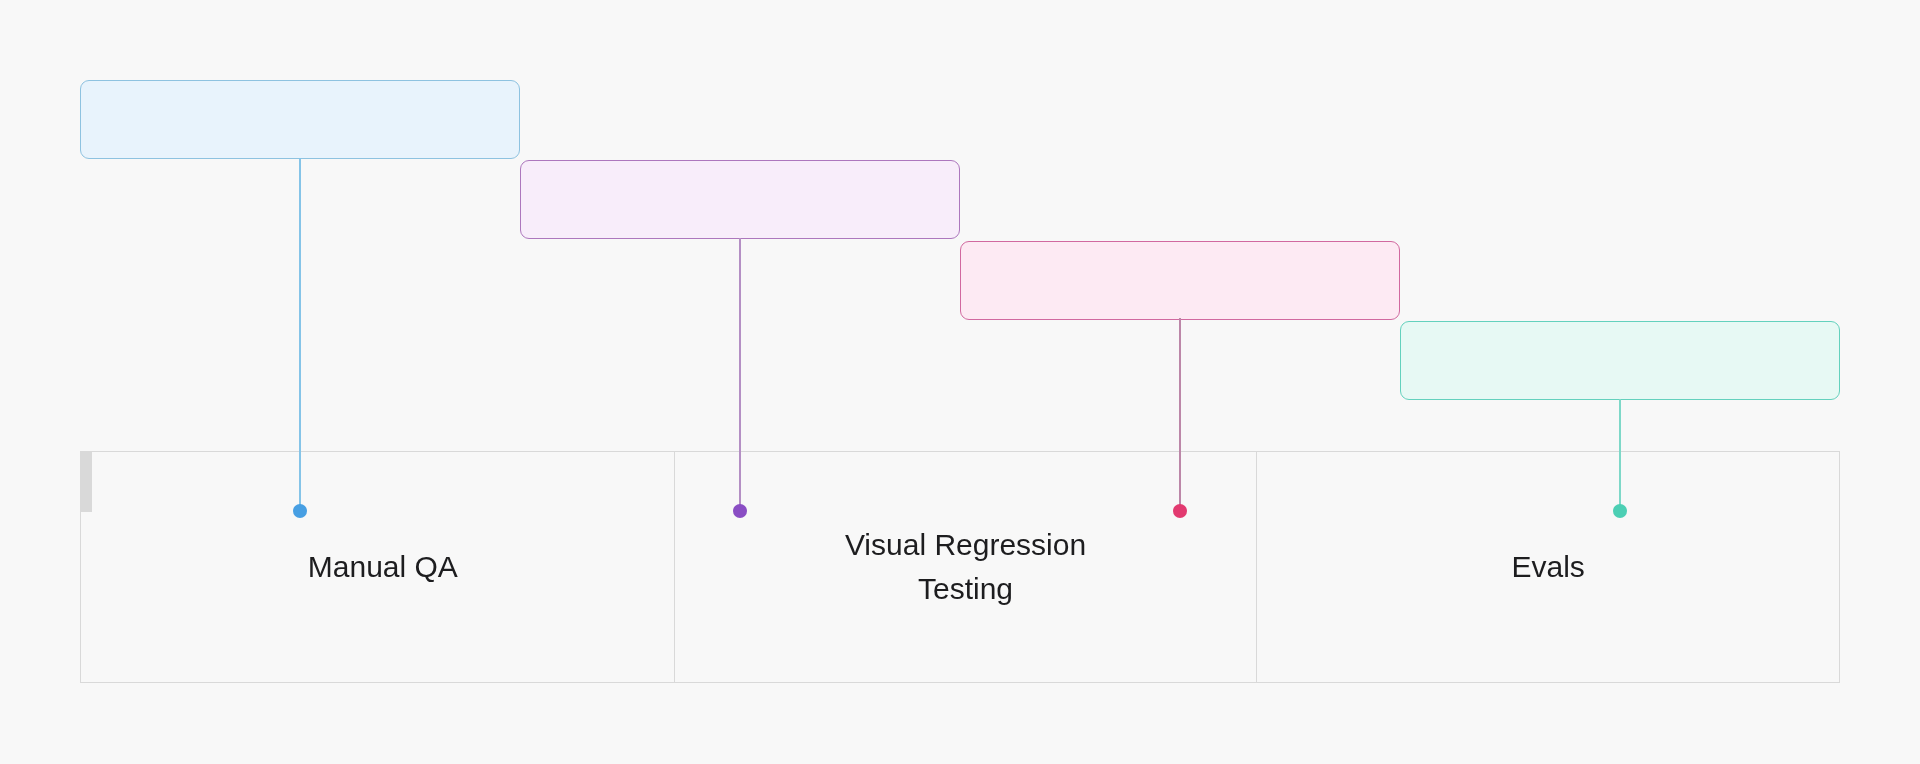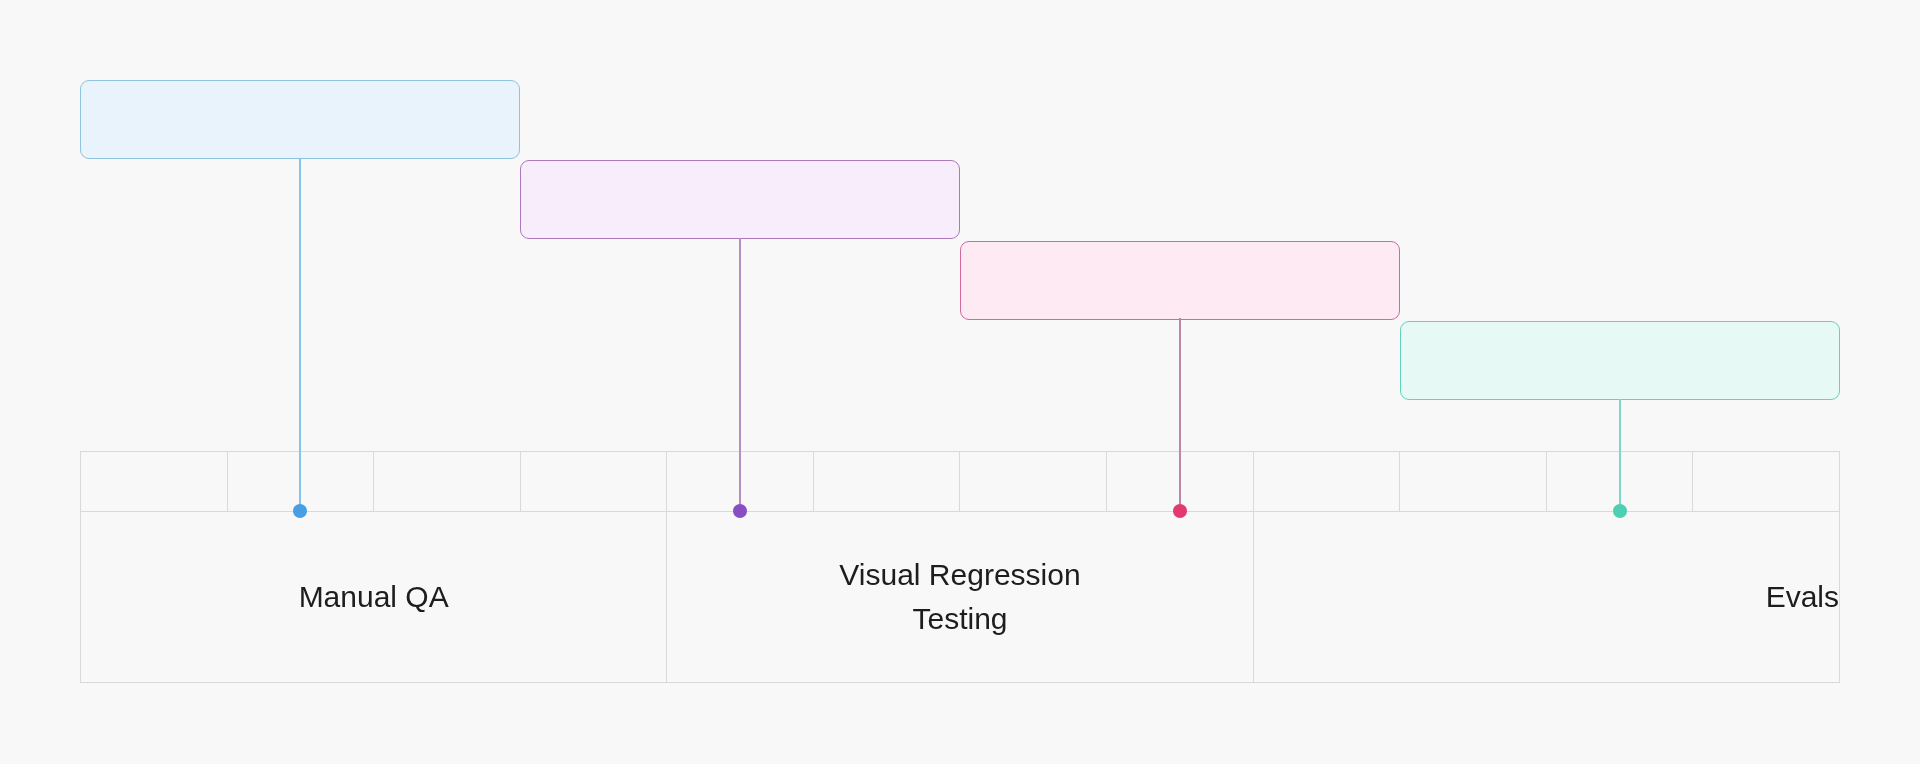--- a/index.html
+++ b/index.html
@@ -65,7 +65,6 @@
     border: 1px solid #d9d9d9;
     box-sizing: border-box;
     display: flex;
-    flex-direction: column;
     z-index: 1;
   }
   .tick-row {

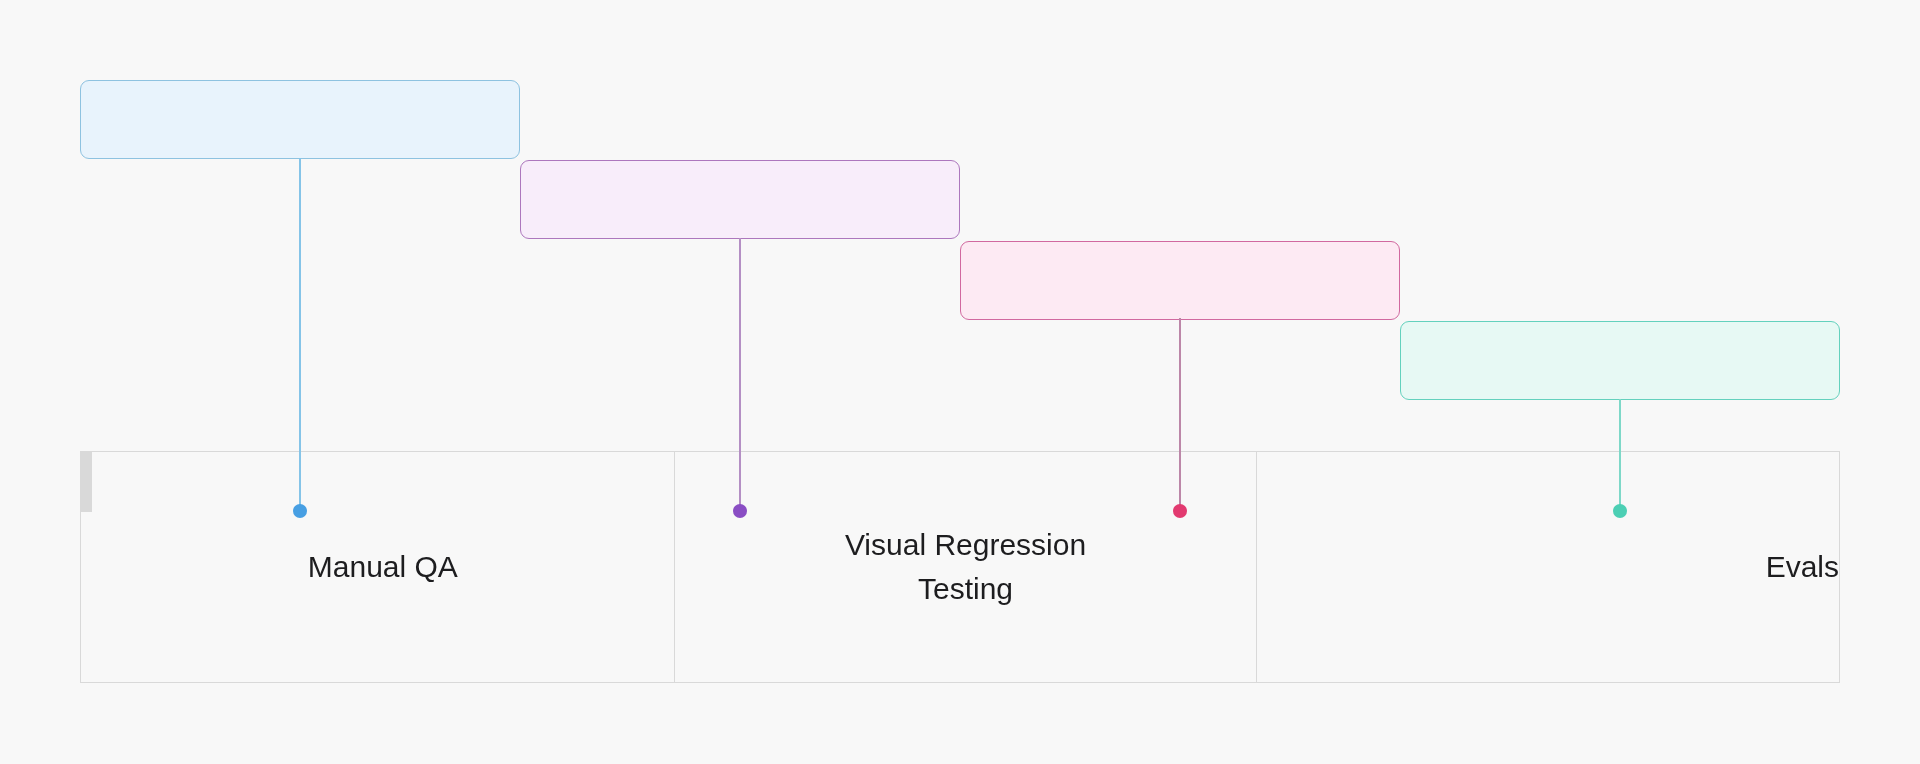--- a/index.html
+++ b/index.html
@@ -93,7 +93,7 @@
     justify-content: center;
     text-align: center;
   }
-  .label-cell:last-child { border-right: none; justify-content: flex-end; }
+  .label-cell:last-child { border-right: none; }
   .label-text {
     font-size: 30px;
     line-height: 44px;

